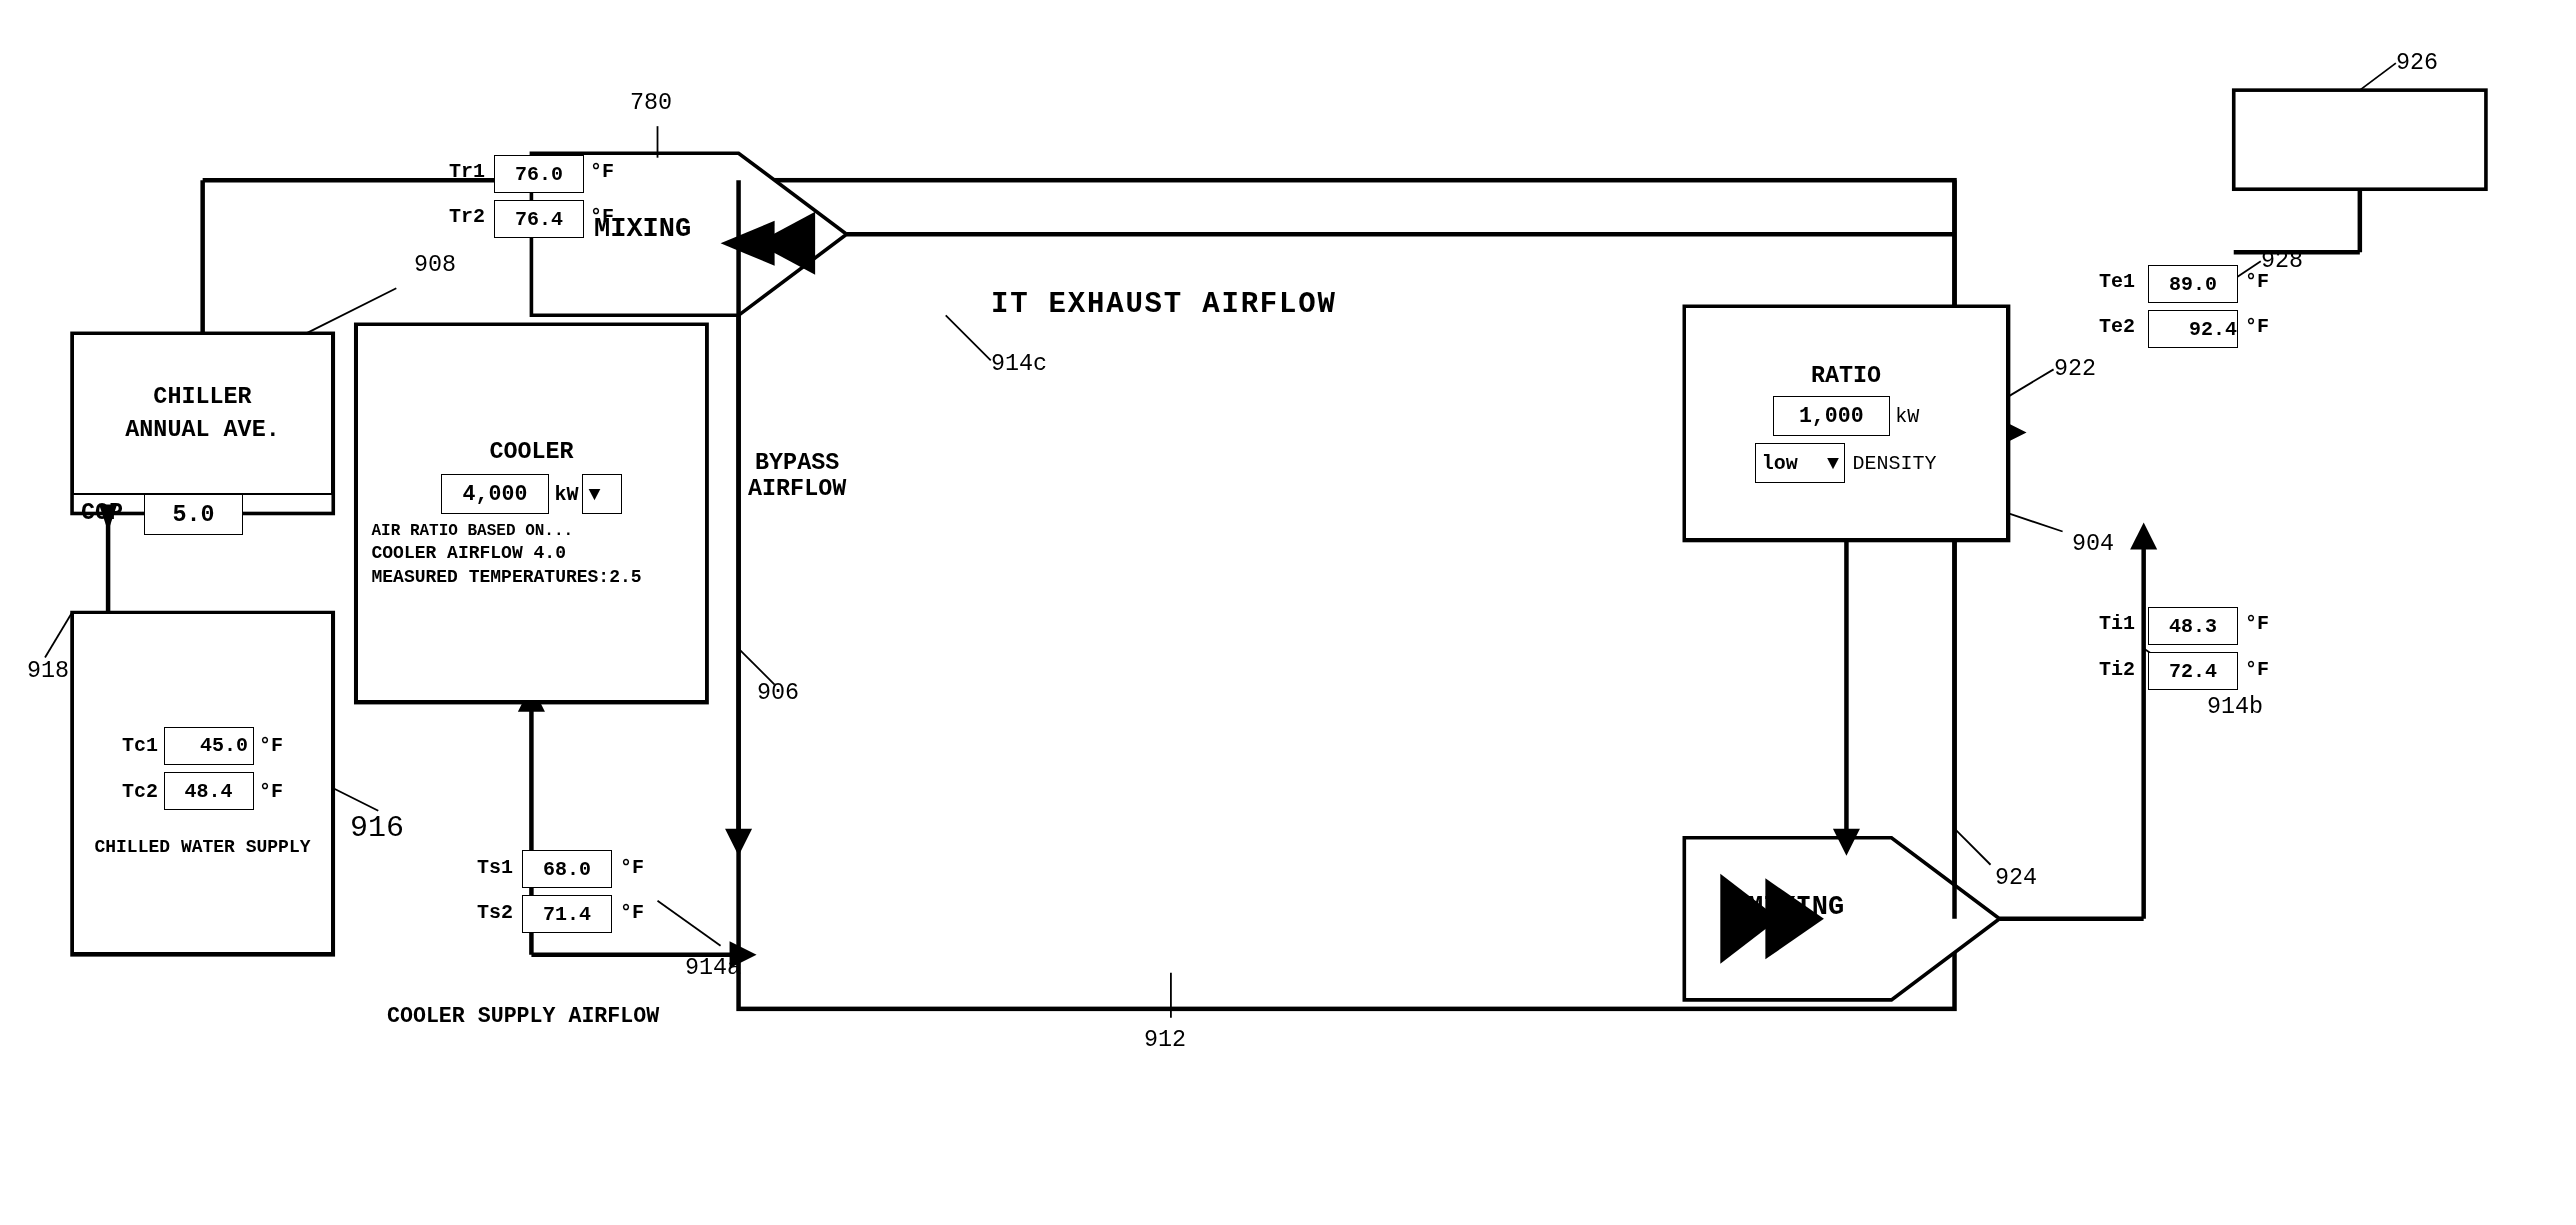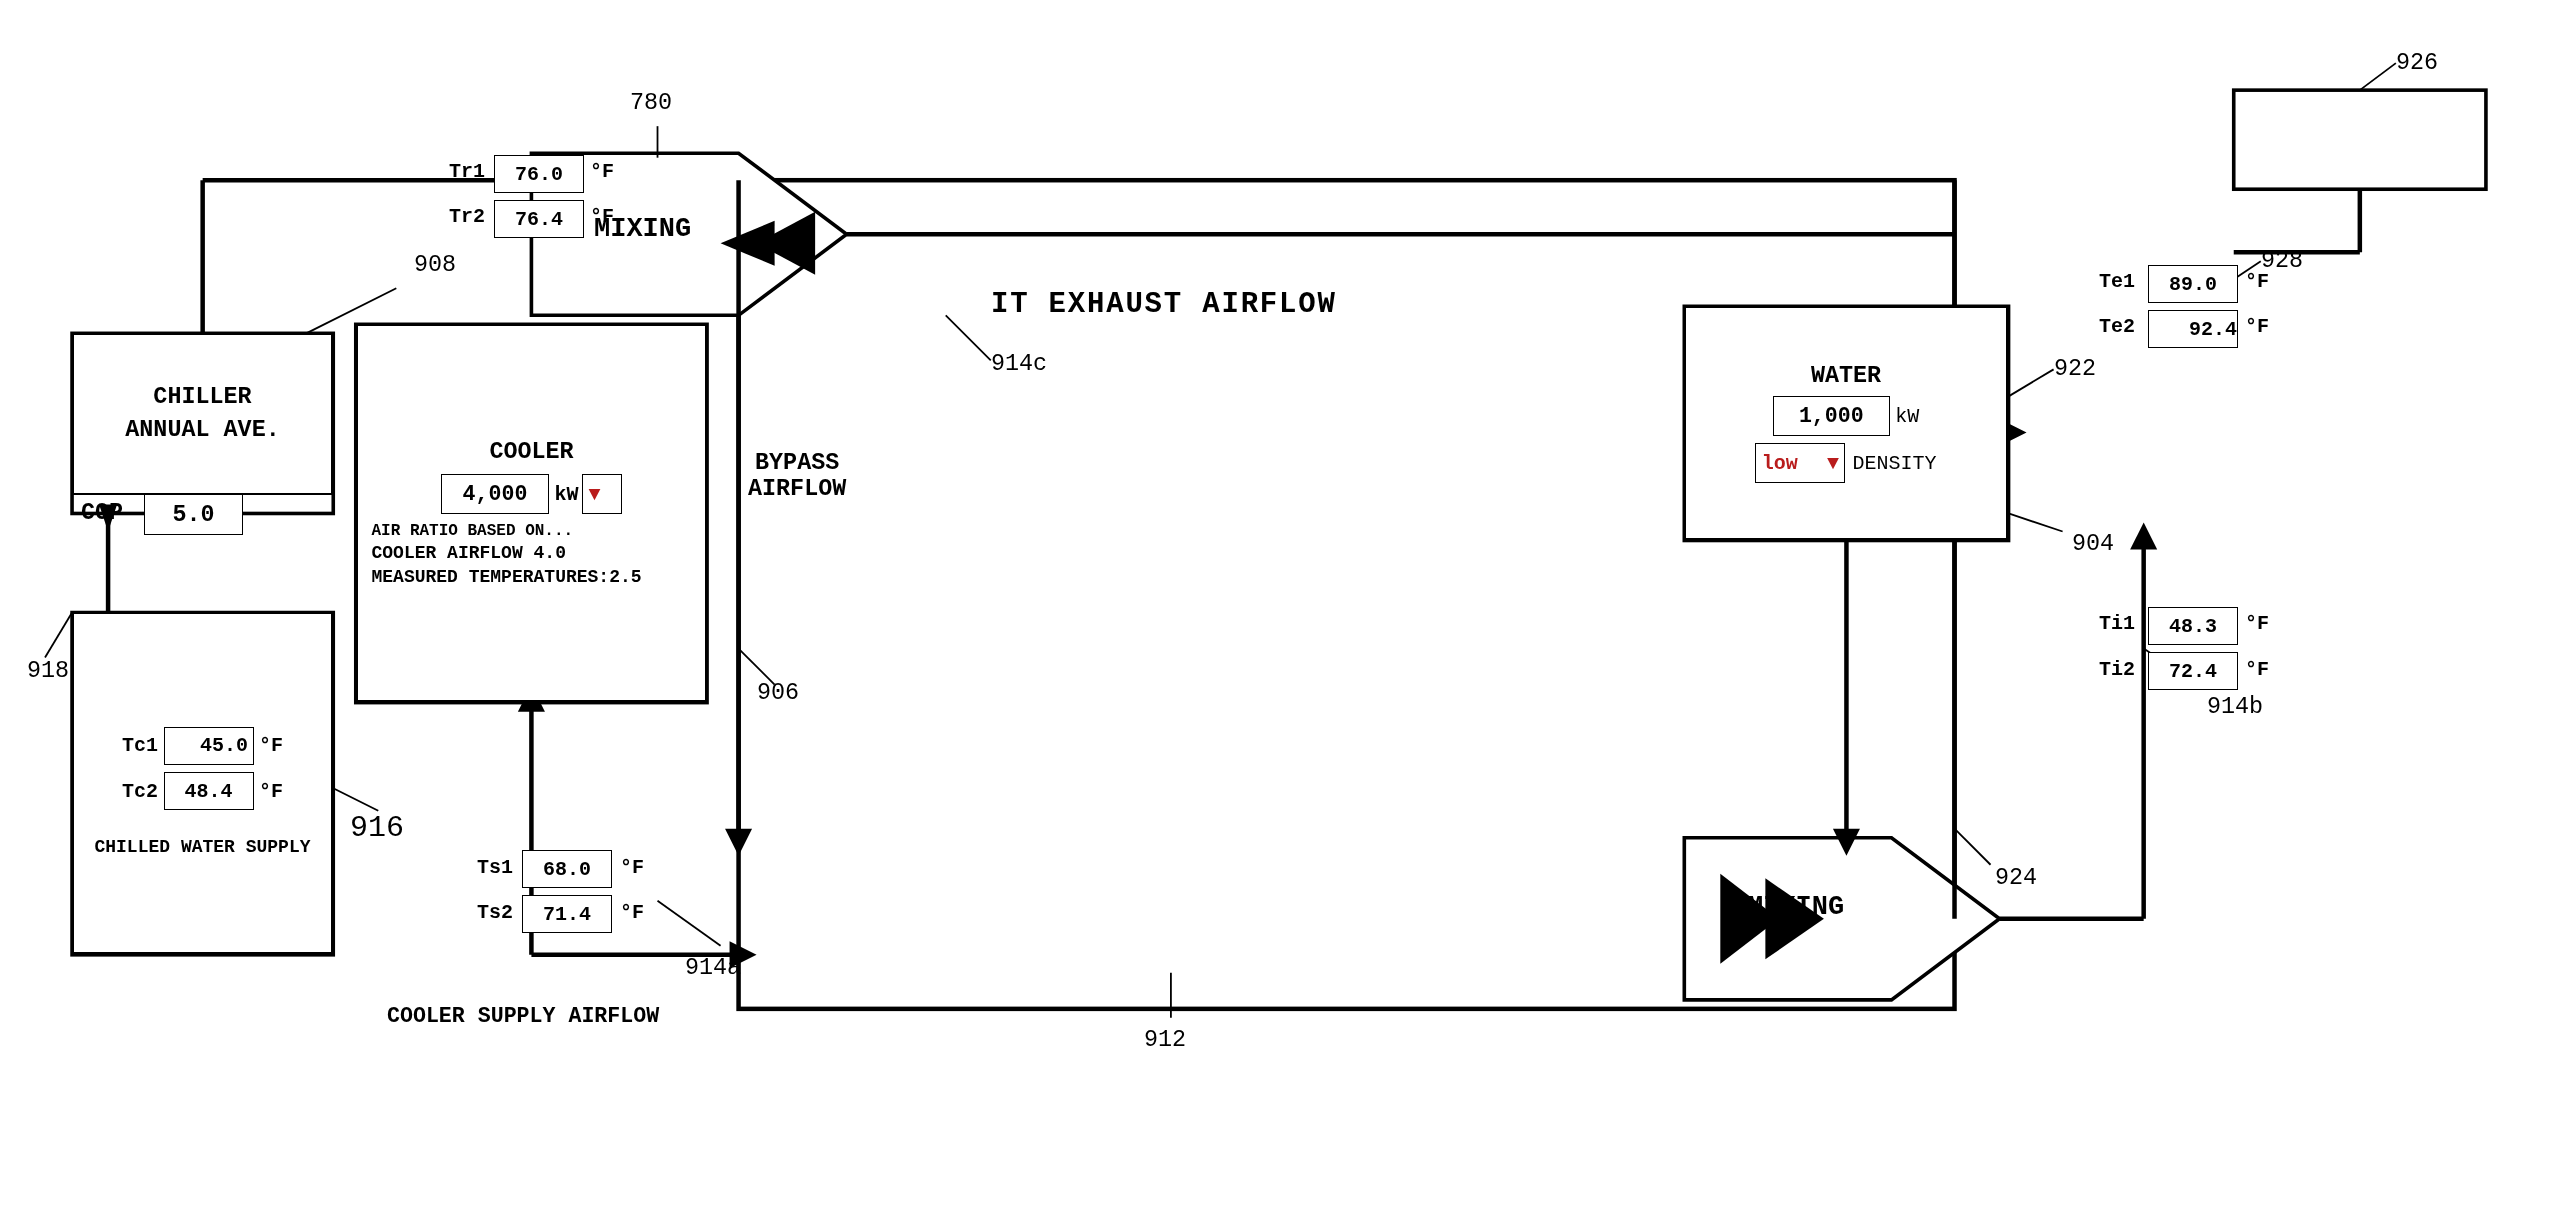--- a/index.html
+++ b/index.html
@@ -244,7 +244,7 @@
 AIRFLOW</span>
 
   <div style="position:absolute; left:1684px; top:306px; width:324px; height:234px; border:2.7px solid #000; background:#fff; display:flex; flex-direction:column; align-items:center; justify-content:center; padding:9px;">
-    <span style="font-size:23.4px; font-weight:bold; font-family:'Courier New',Courier,monospace; margin-bottom:7.2px;">WATER</span>
+    <span style="font-size:23.4px; font-weight:bold; font-family:'Courier New',Courier,monospace; margin-bottom:7.2px;">RATIO</span>
     <div style="display:flex; align-items:center; margin-bottom:7.2px;">
       <div class="value-box" style="position:relative; width:117px; height:40px; font-size:21.6px; margin-right:5.4px;">1,000</div>
       <span style="font-size:20px; font-family:'Courier New',Courier,monospace;">kW</span>

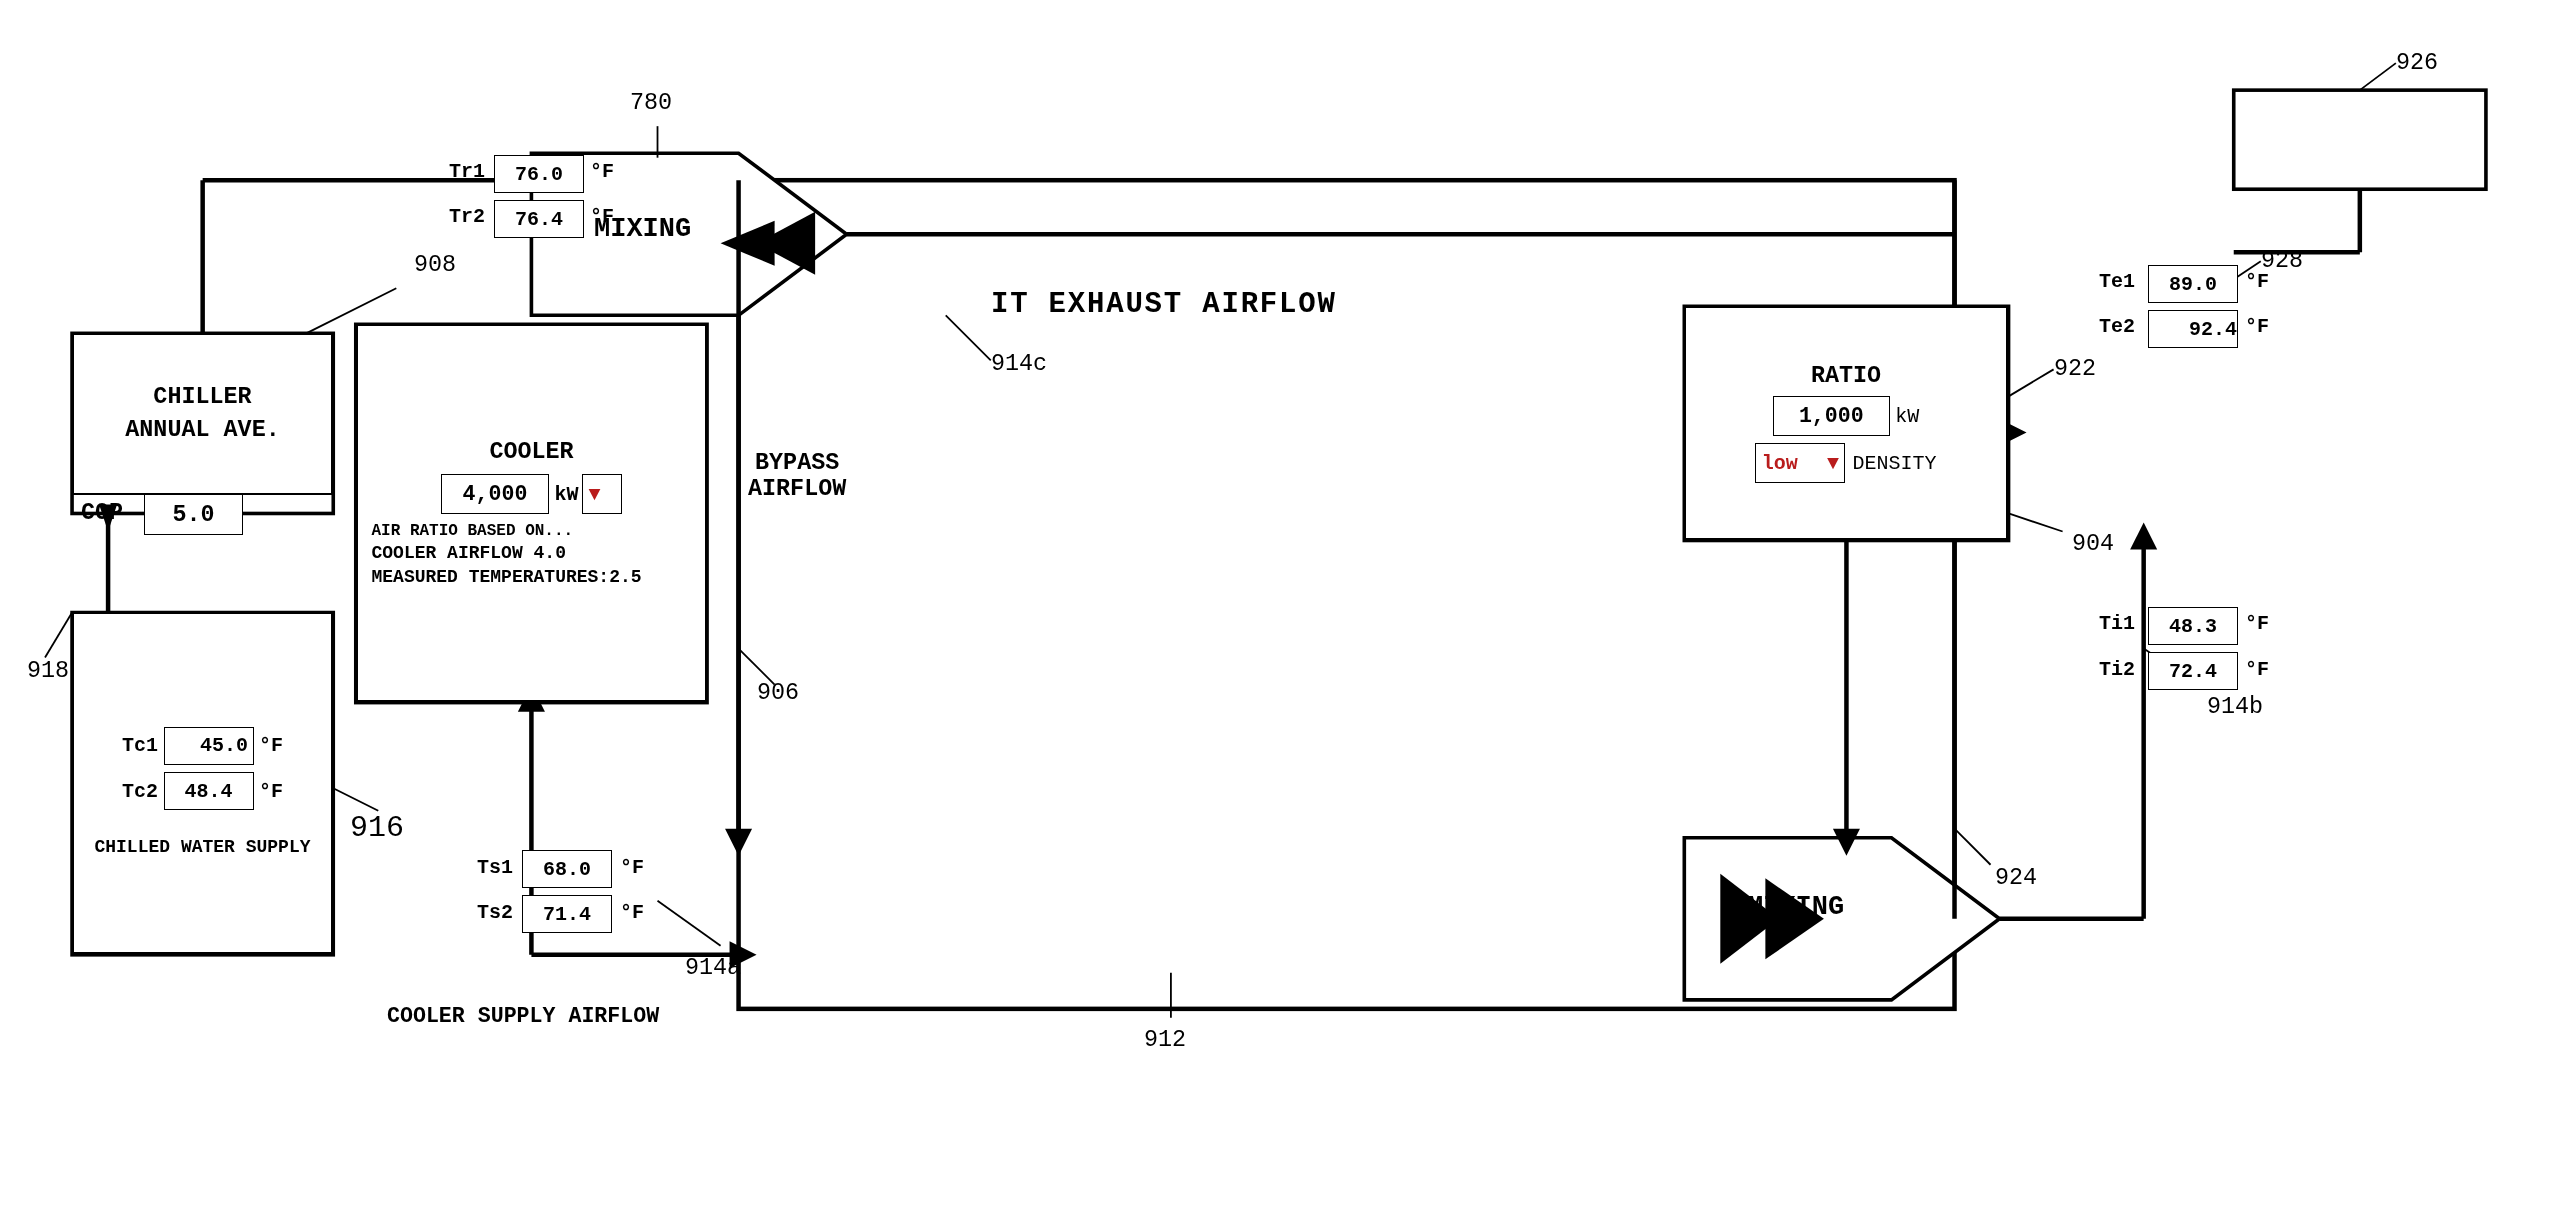--- a/index.html
+++ b/index.html
@@ -58,7 +58,7 @@
       font-family: 'Courier New', Courier, monospace;
       font-weight: bold;
       font-size: 20px;
-      color: #b91c1c;
+      color: #000000;
     }
     
     svg.arrows {

